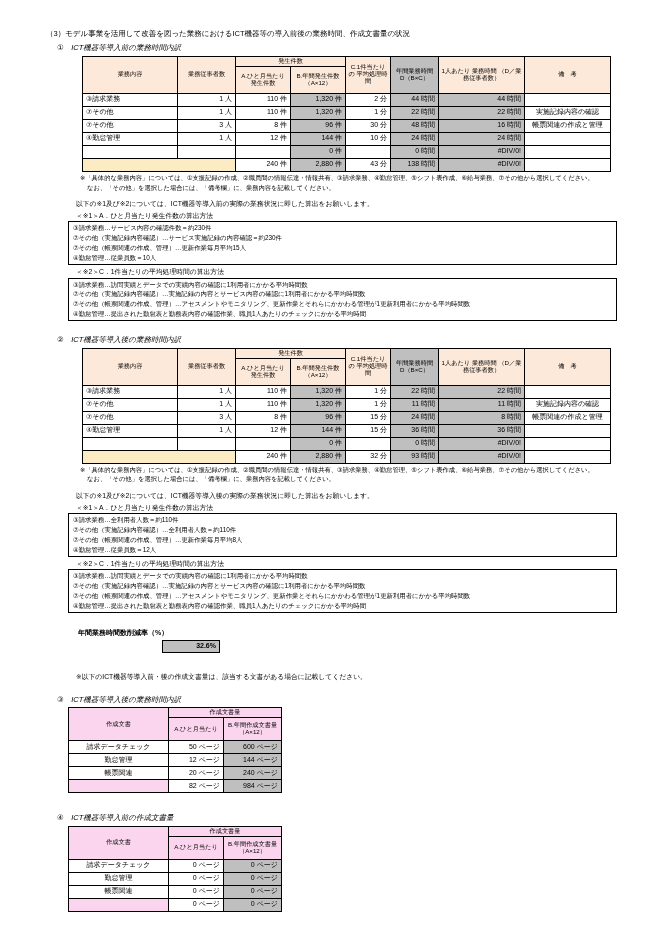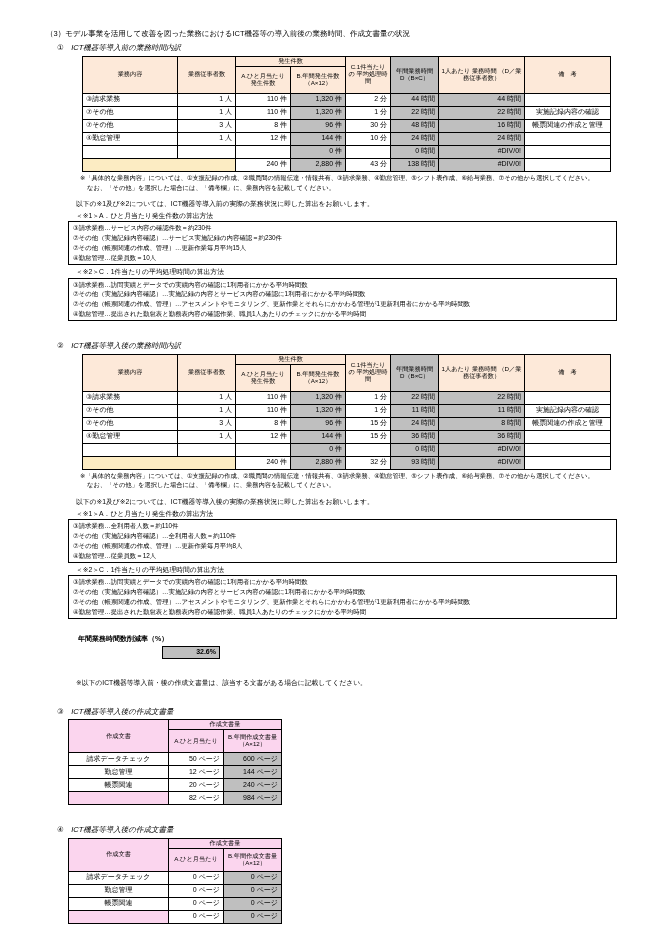--- a/index.html
+++ b/index.html
@@ -35,7 +35,7 @@
   .red-label{font-weight:bold;font-size:7px;margin-left:32px;margin-top:16px;}
   .red-value{width:50px;margin-left:116px;margin-top:2px;border:1.5px solid #000;background:#BFBFBF;
              font-weight:bold;font-size:7px;text-align:right;padding:1px 3px;}
-  .gap-lg{margin-top:20px;}
+  .gap-lg{margin-top:14px;}
   .gap-xl{margin-top:20px;}
 </style>
 </head>

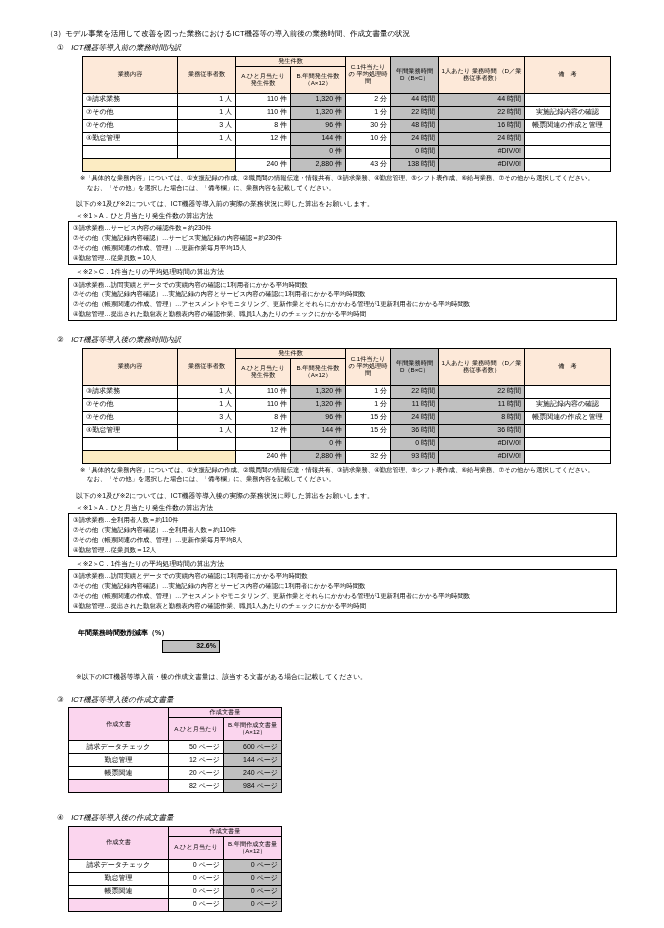--- a/index.html
+++ b/index.html
@@ -271,7 +271,7 @@
 
     <div class="calc-intro nowrap gap-xl">※以下のICT機器等導入前・後の作成文書量は、該当する文書がある場合に記載してください。</div>
 
-    <div class="sec-title nowrap gap-lg">③　ICT機器等導入後の作成文書量</div>
+    <div class="sec-title nowrap gap-lg">③　ICT機器等導入後の業務時間内訳</div>
     <table class="t doc">
       <colgroup>
           <col style="width:100px">

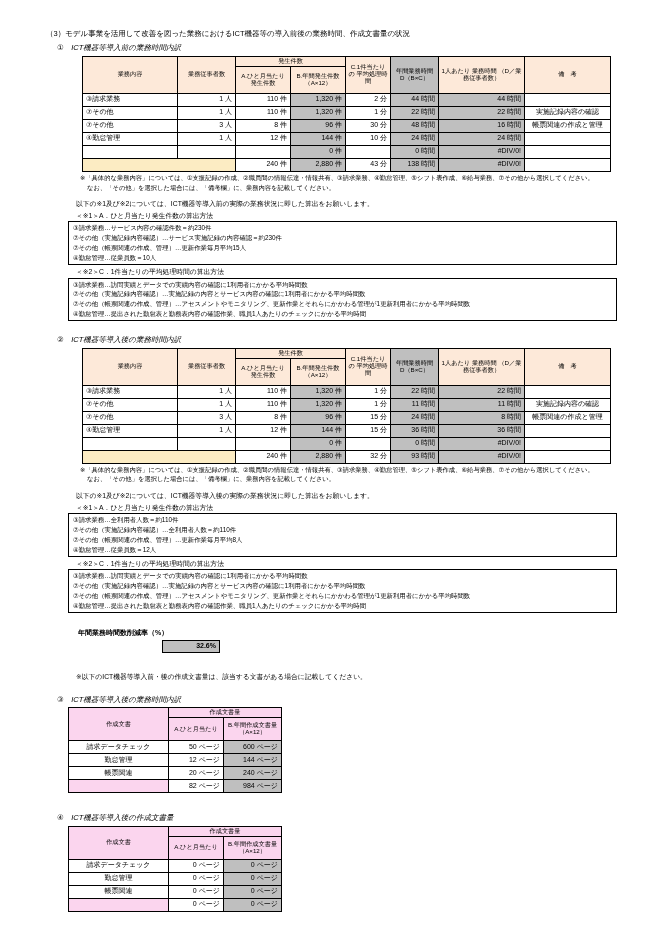--- a/index.html
+++ b/index.html
@@ -312,7 +312,7 @@
       </tbody>
     </table>
 
-    <div class="sec-title nowrap gap-xl">④　ICT機器等導入後の作成文書量</div>
+    <div class="sec-title nowrap gap-xl">④　ICT機器等導入前の作成文書量</div>
     <table class="t doc">
       <colgroup>
           <col style="width:100px">

